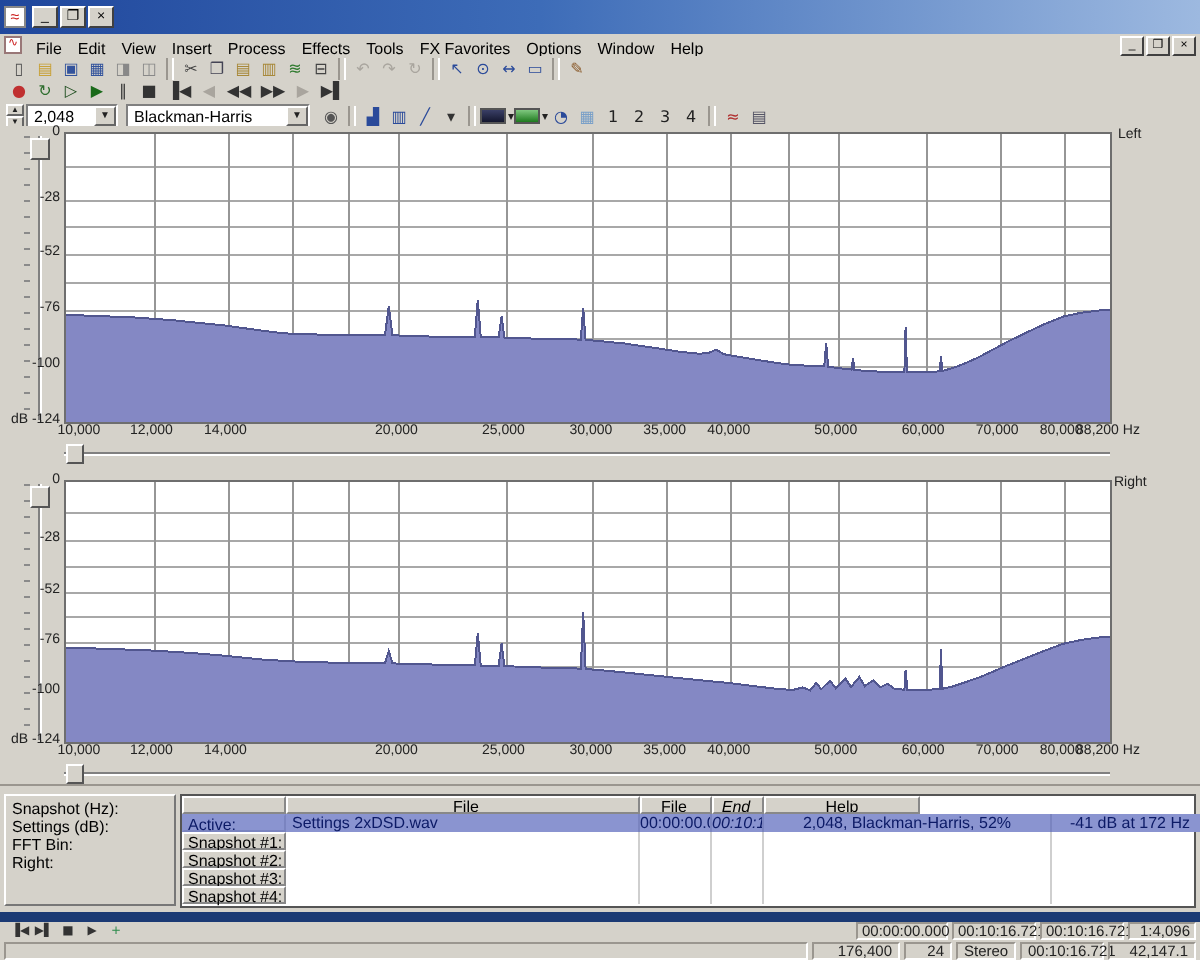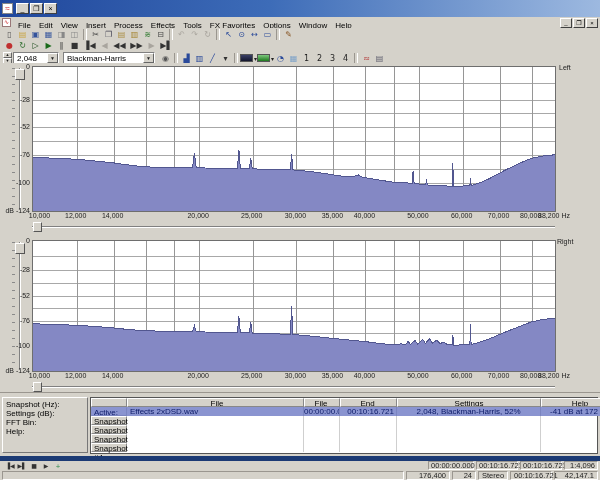--- a/index.html
+++ b/index.html
@@ -94,7 +94,7 @@
   .c-label { width:36px; flex:none; }
   .c-file  { width:177px; flex:none; padding-left:3px; }
   .c-start { width:36px; flex:none; text-align:right; padding-right:2px; }
-  .c-end   { width:57px; flex:none; text-align:right; padding-right:2px; }
+  .c-end   { width:26px; flex:none; text-align:right; padding-right:2px;font-style:italic; }
   .c-set   { width:144px; flex:none; text-align:center; }
   .c-peak  { width:78px; flex:none; text-align:center; border-right:none; }
 

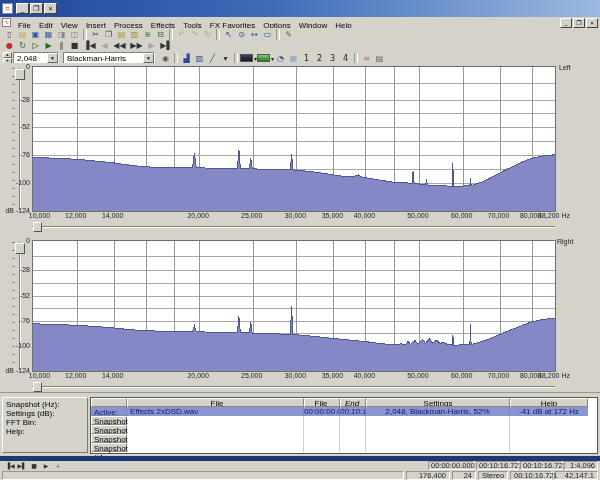--- a/index.html
+++ b/index.html
@@ -362,7 +362,6 @@
           <div class="tcell c-file">File</div>
           <div class="tcell c-start">File</div>
           <div class="tcell c-end">End</div>
-          <div class="tcell c-set">Settings</div>
           <div class="tcell c-peak">Help</div>
         </div>
         <div class="trow active">

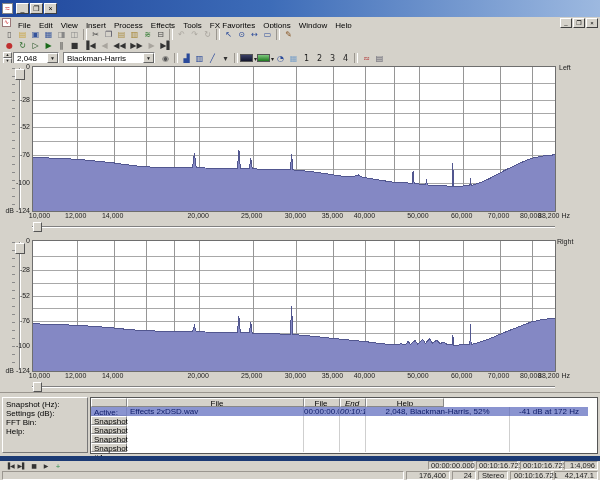--- a/index.html
+++ b/index.html
@@ -91,7 +91,7 @@
     padding-left:2px; }
   .trow.active .tcell, .trow.active .rowlabel { background:#8a94d0; color:#0c1a66;
     border-color:#8a94d0 #7a84c0 #7a84c0 #8a94d0; }
-  .c-label { width:36px; flex:none; }
+  .c-label { width:52px; flex:none; }
   .c-file  { width:177px; flex:none; padding-left:3px; }
   .c-start { width:36px; flex:none; text-align:right; padding-right:2px; }
   .c-end   { width:26px; flex:none; text-align:right; padding-right:2px;font-style:italic; }

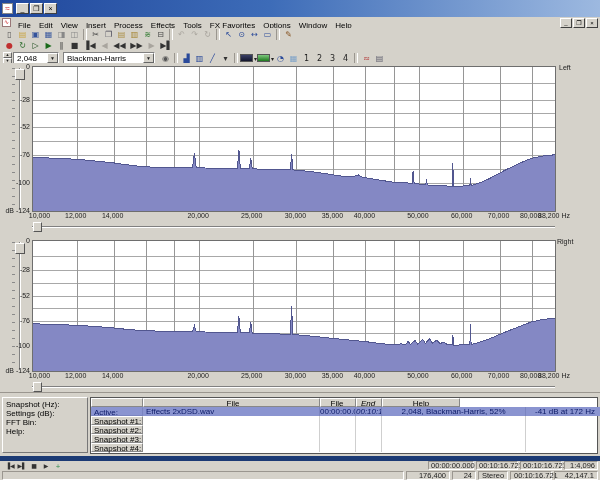--- a/index.html
+++ b/index.html
@@ -366,7 +366,7 @@
         </div>
         <div class="trow active">
           <div class="rowlabel c-label">Active:</div>
-          <div class="tcell c-file">Effects 2xDSD.wav</div>
+          <div class="tcell c-file">Settings 2xDSD.wav</div>
           <div class="tcell c-start">00:00:00.000</div>
           <div class="tcell c-end">00:10:16.721</div>
           <div class="tcell c-set">2,048, Blackman-Harris, 52%</div>

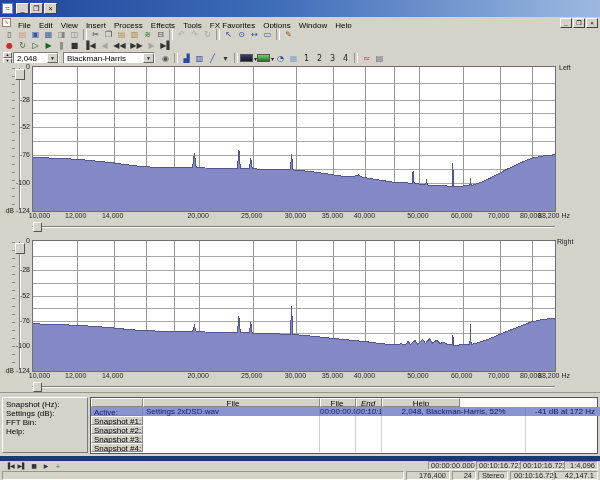--- a/index.html
+++ b/index.html
@@ -354,7 +354,7 @@
         <div>Snapshot (Hz):</div>
         <div>Settings (dB):</div>
         <div>FFT Bin:</div>
-        <div>Help:</div>
+        <div>Right:</div>
       </div>
     <div class="snaptable" id="snapshot-table">
         <div class="trow thead">

